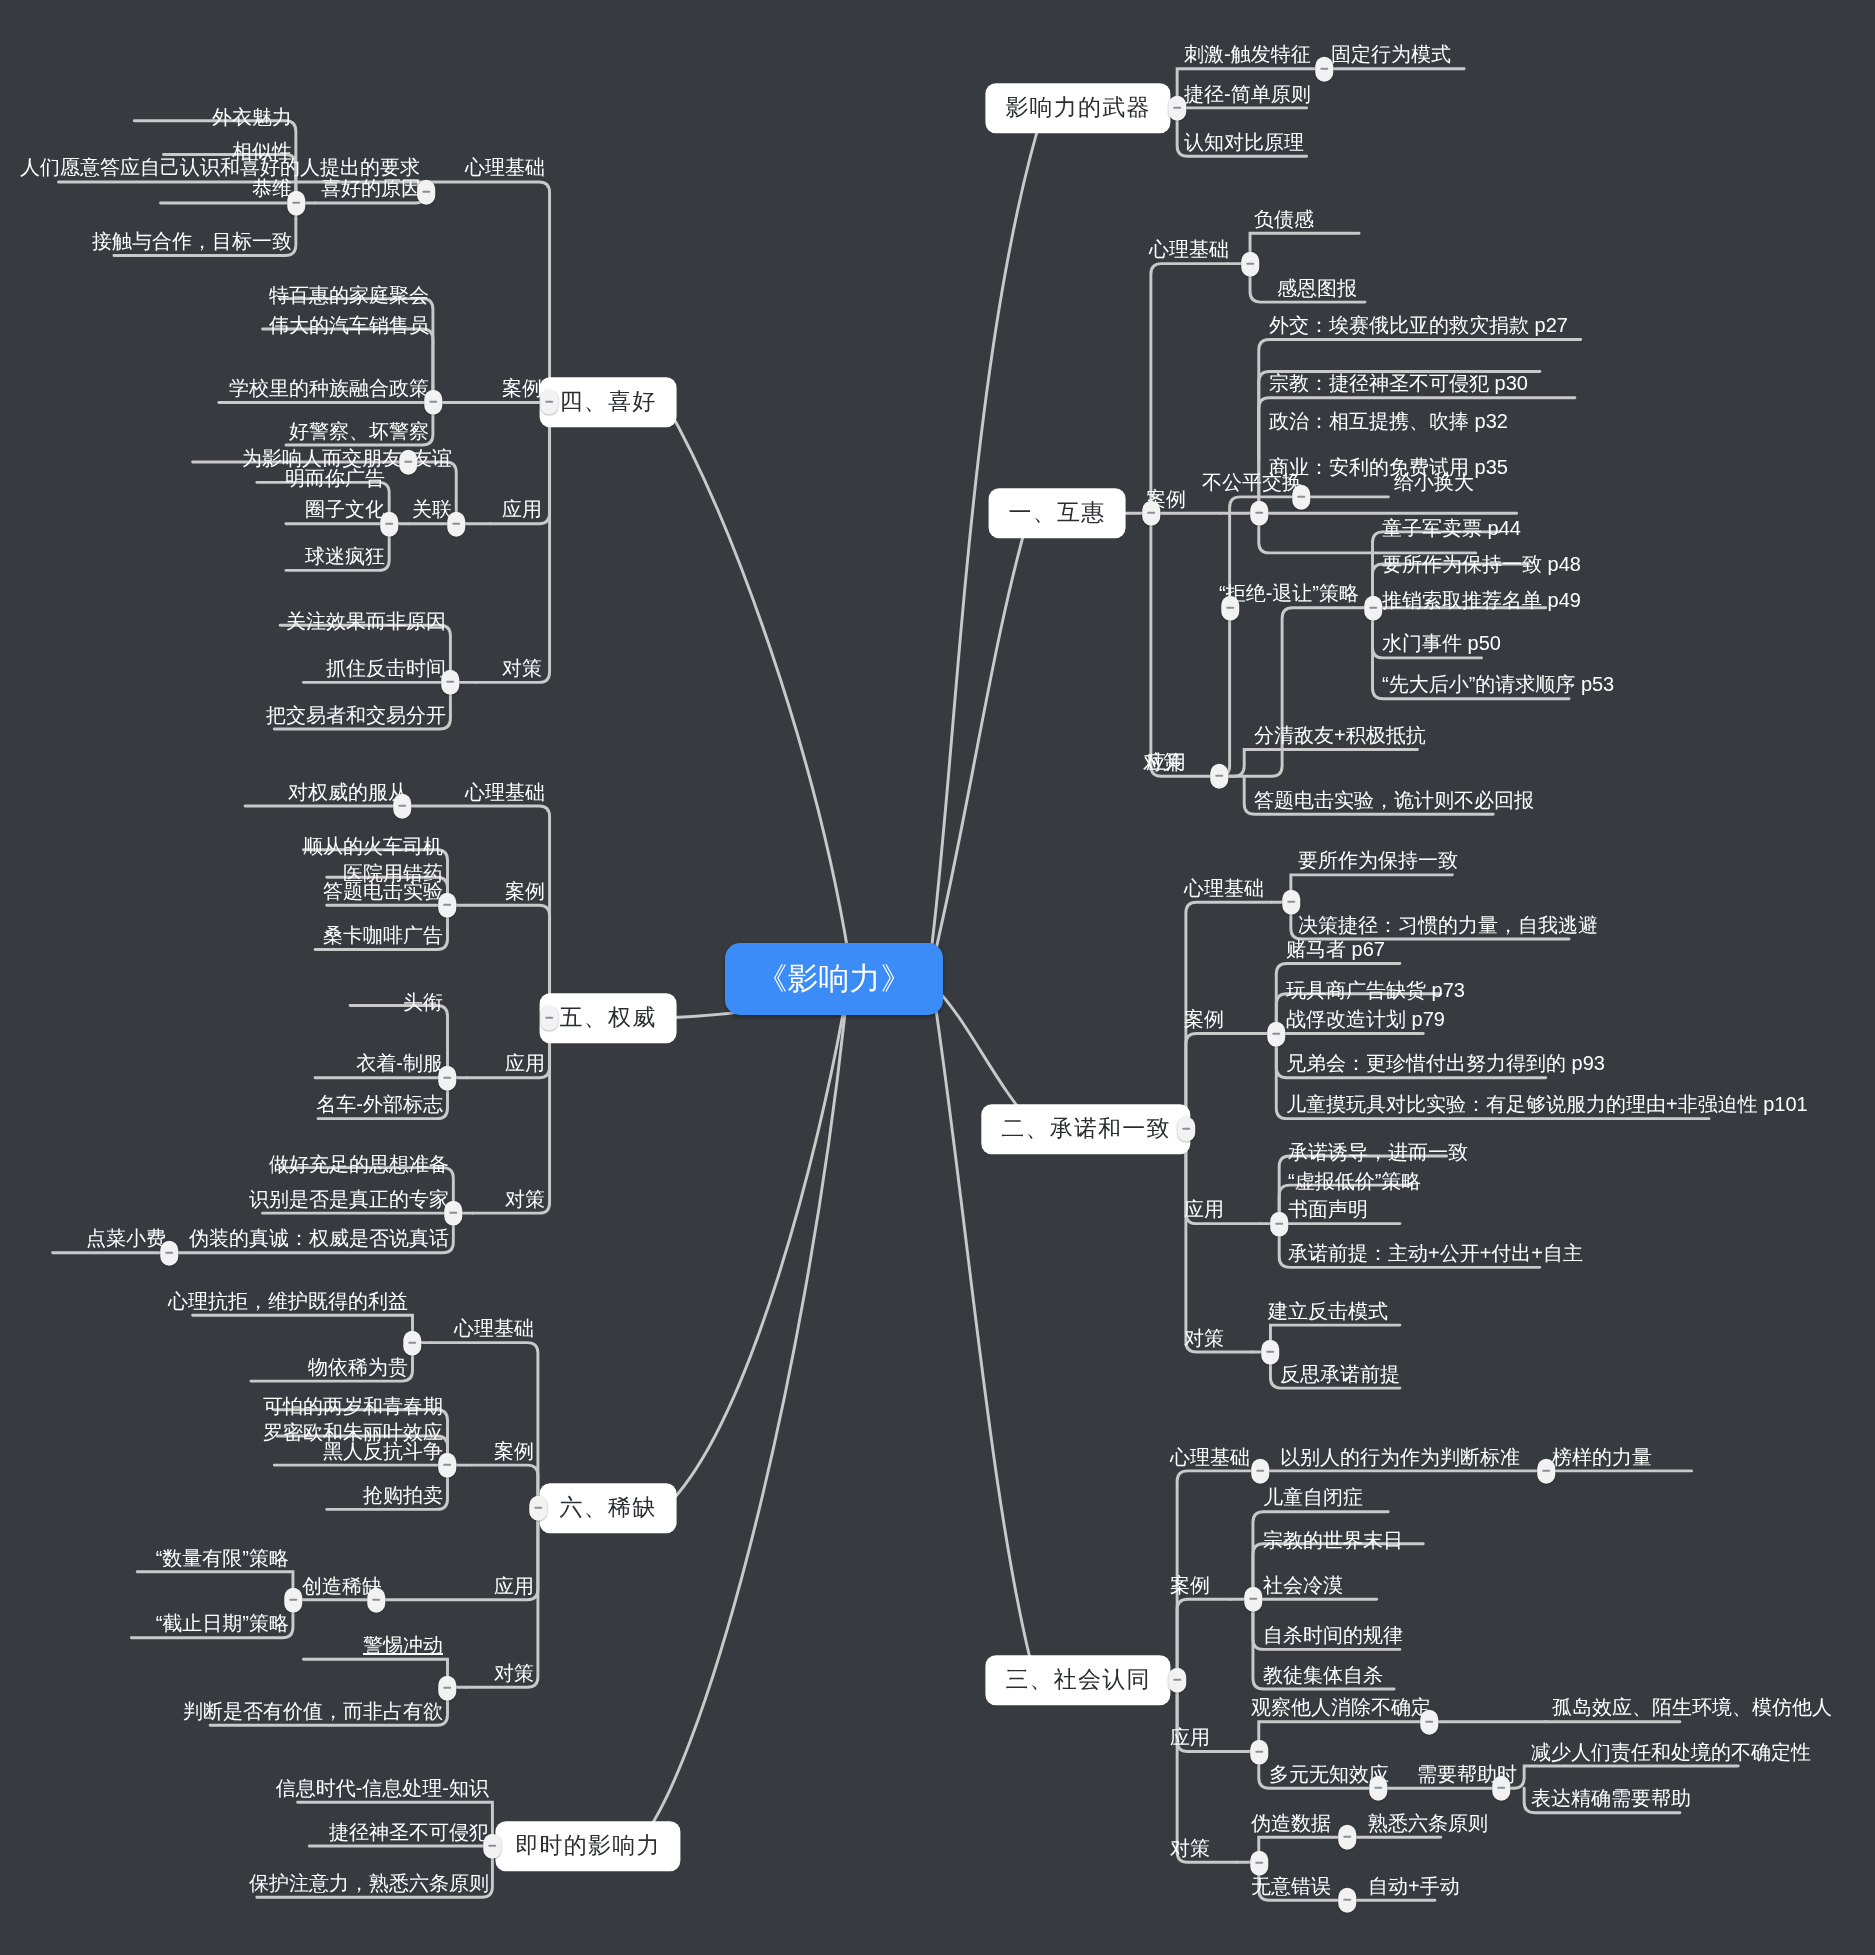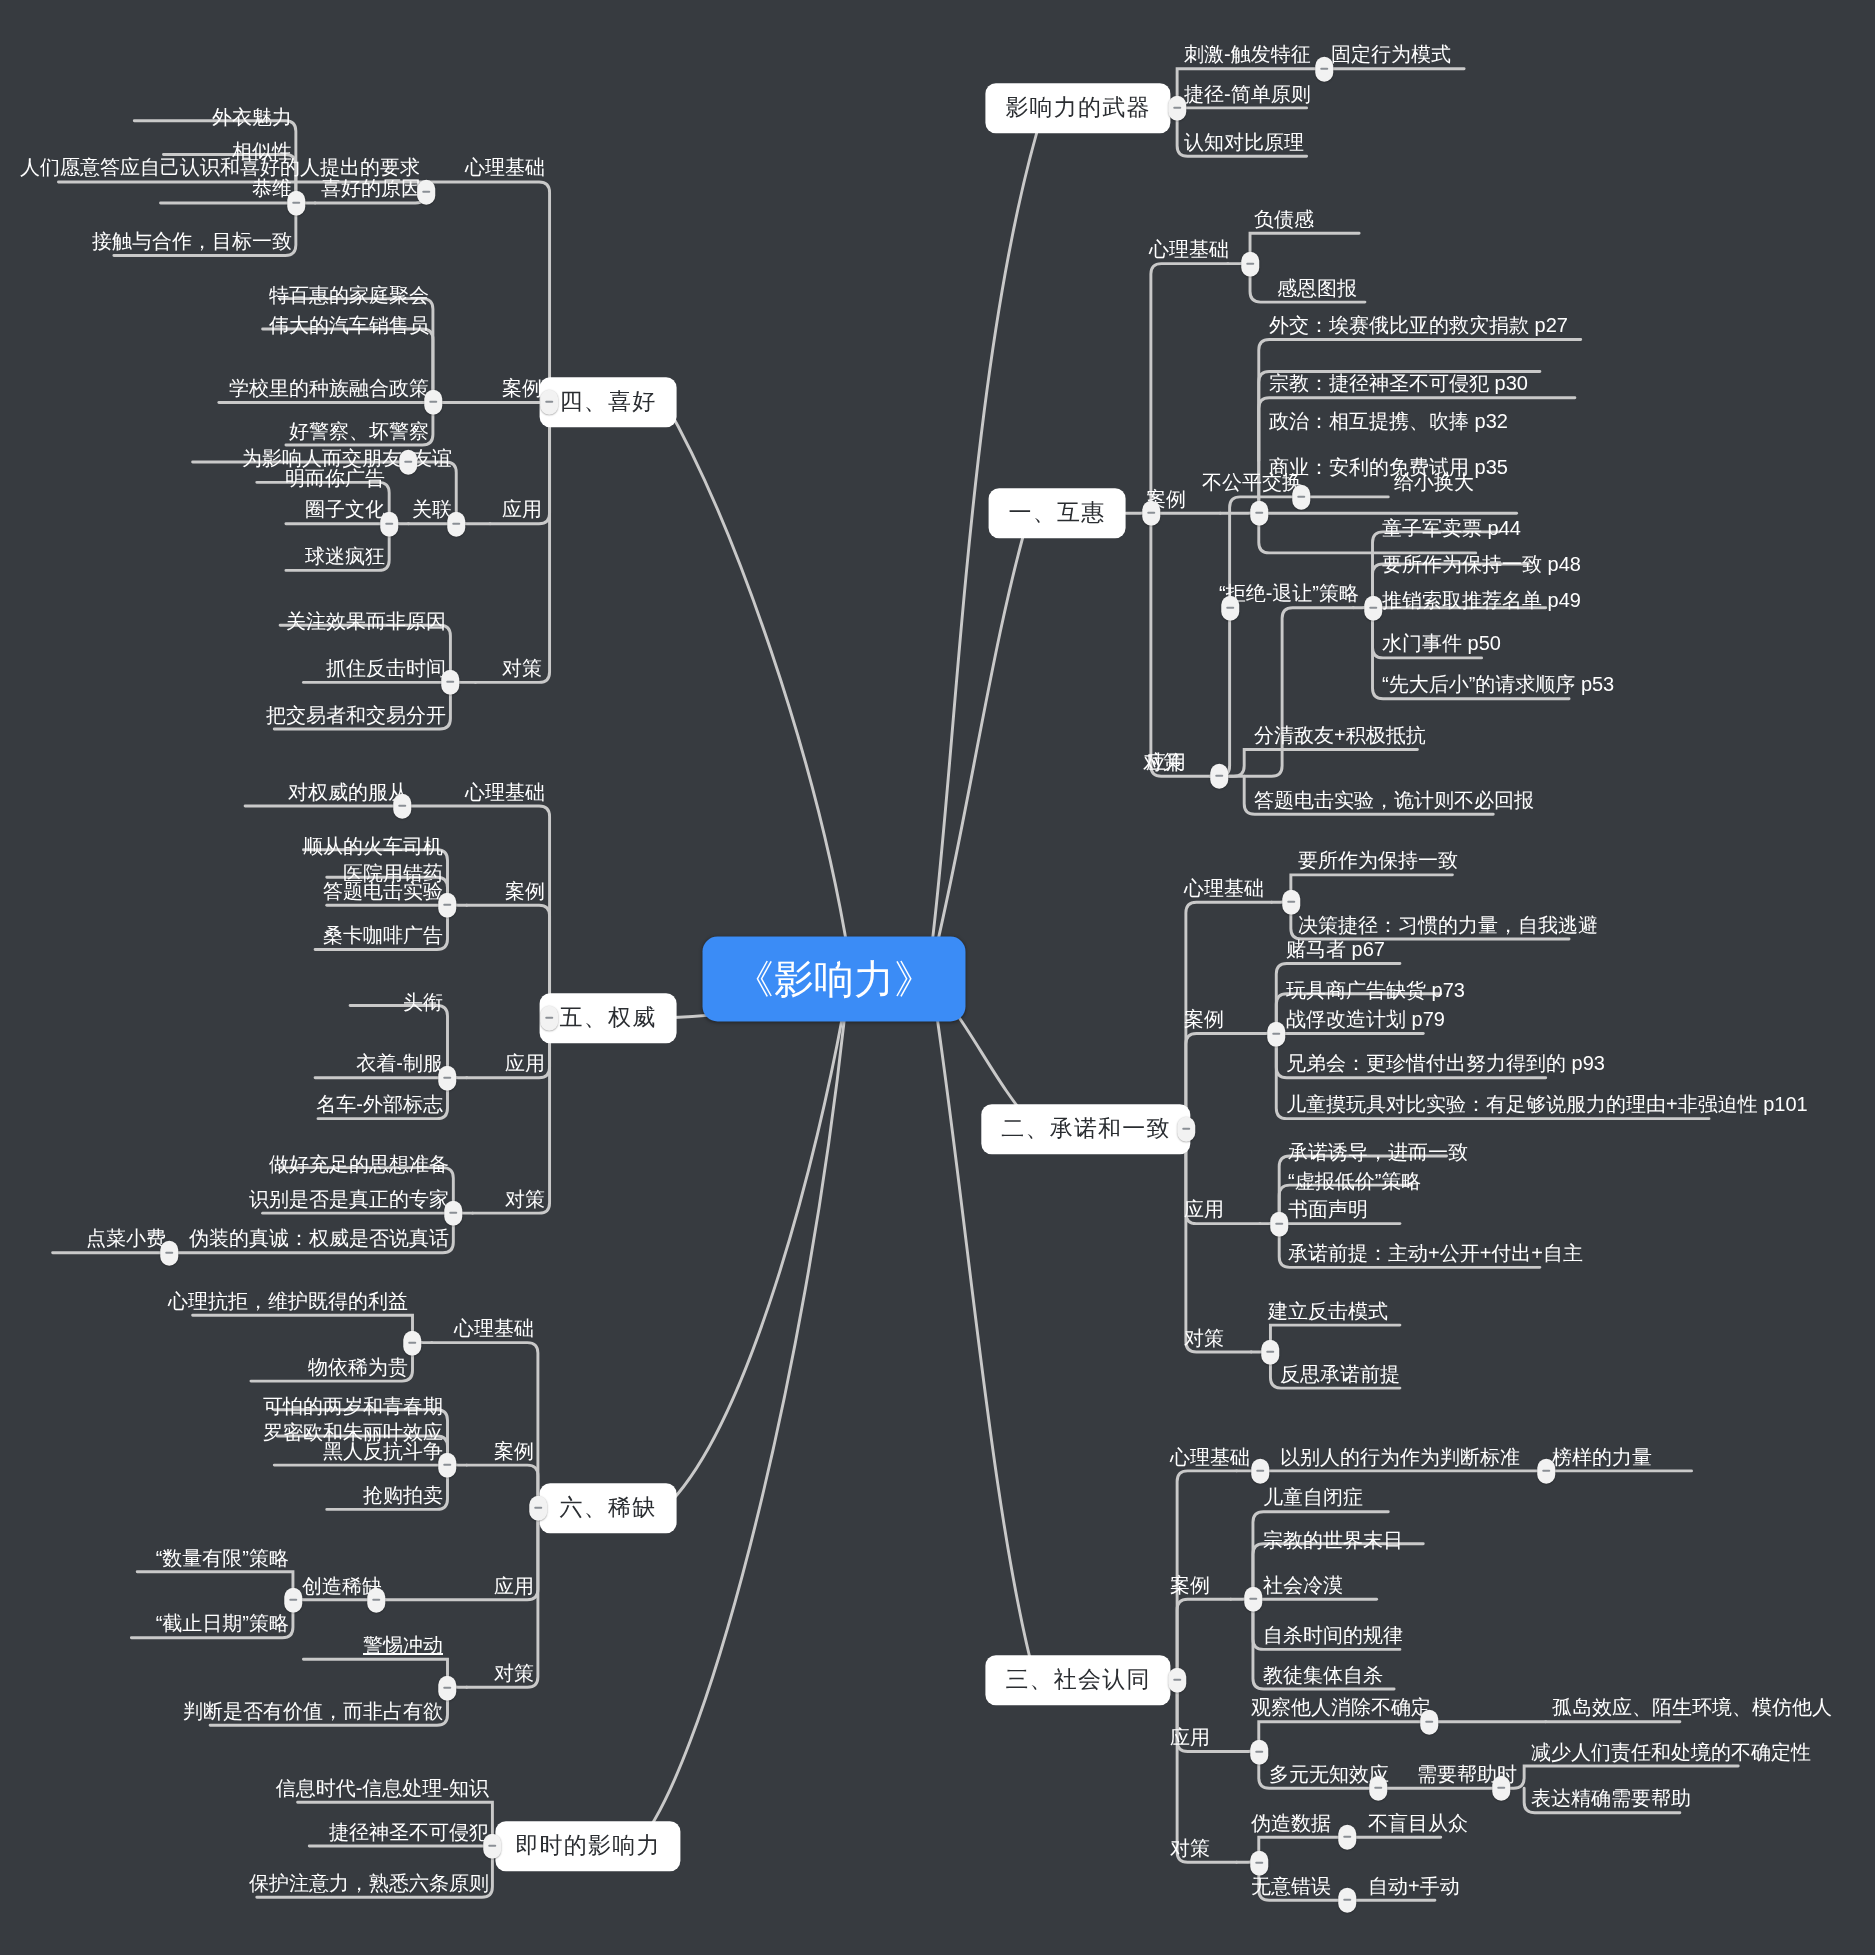--- a/index.html
+++ b/index.html
@@ -20,7 +20,7 @@
 
   .root{
     position:absolute;background:#3b8cf6;color:#ffffff;
-    border-radius:15px;padding:15px 31.5px;font-size:40px;
+    border-radius:15px;padding:15px 31.5px;font-size:31px;
     white-space:nowrap;transform:translate(-50%,-50%);
     box-shadow:0 1.2px 3.5px rgba(0,0,0,.35);
   }

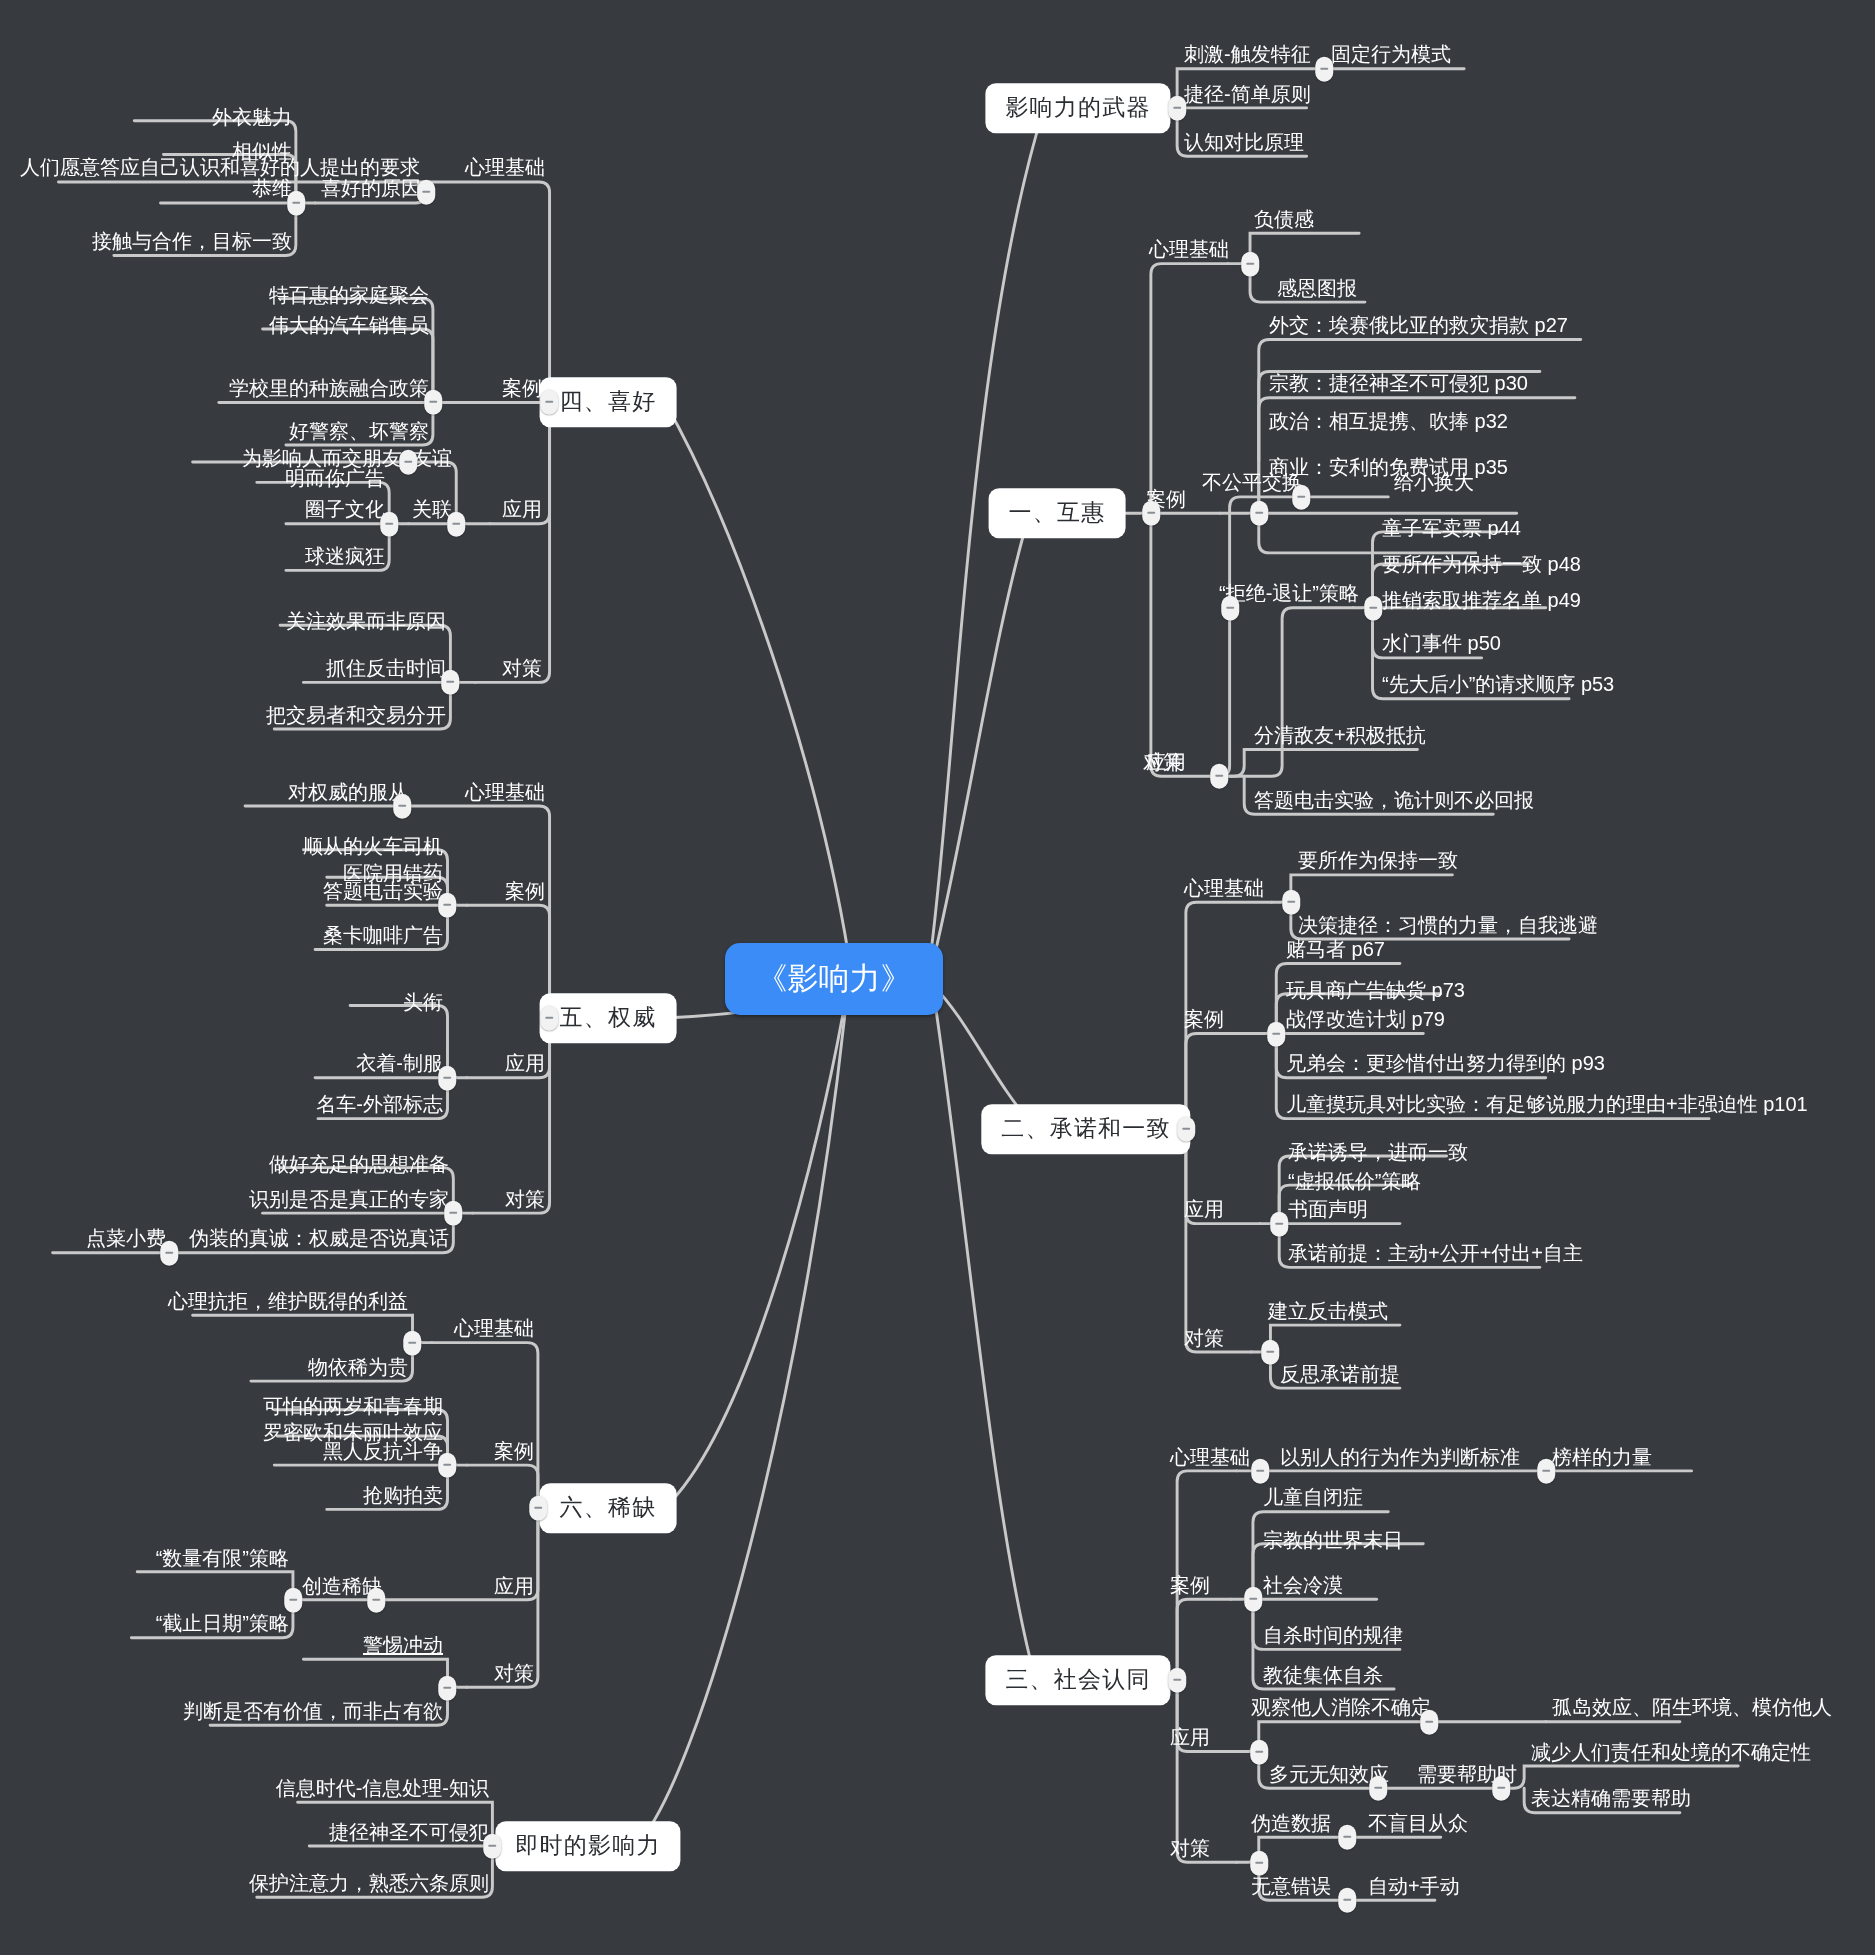--- a/index.html
+++ b/index.html
@@ -292,7 +292,7 @@
 
   <div class="node R" style="left:1170px;top:1859px;">对策</div>
   <div class="node R" style="left:1251px;top:1834px;">伪造数据</div>
-  <div class="node R" style="left:1368px;top:1834px;">不盲目从众</div>
+  <div class="node R" style="left:1368px;top:1834px;">熟悉六条原则</div>
   <div class="node R" style="left:1251px;top:1897px;">无意错误</div>
   <div class="node R" style="left:1368px;top:1897px;">自动+手动</div>
 

